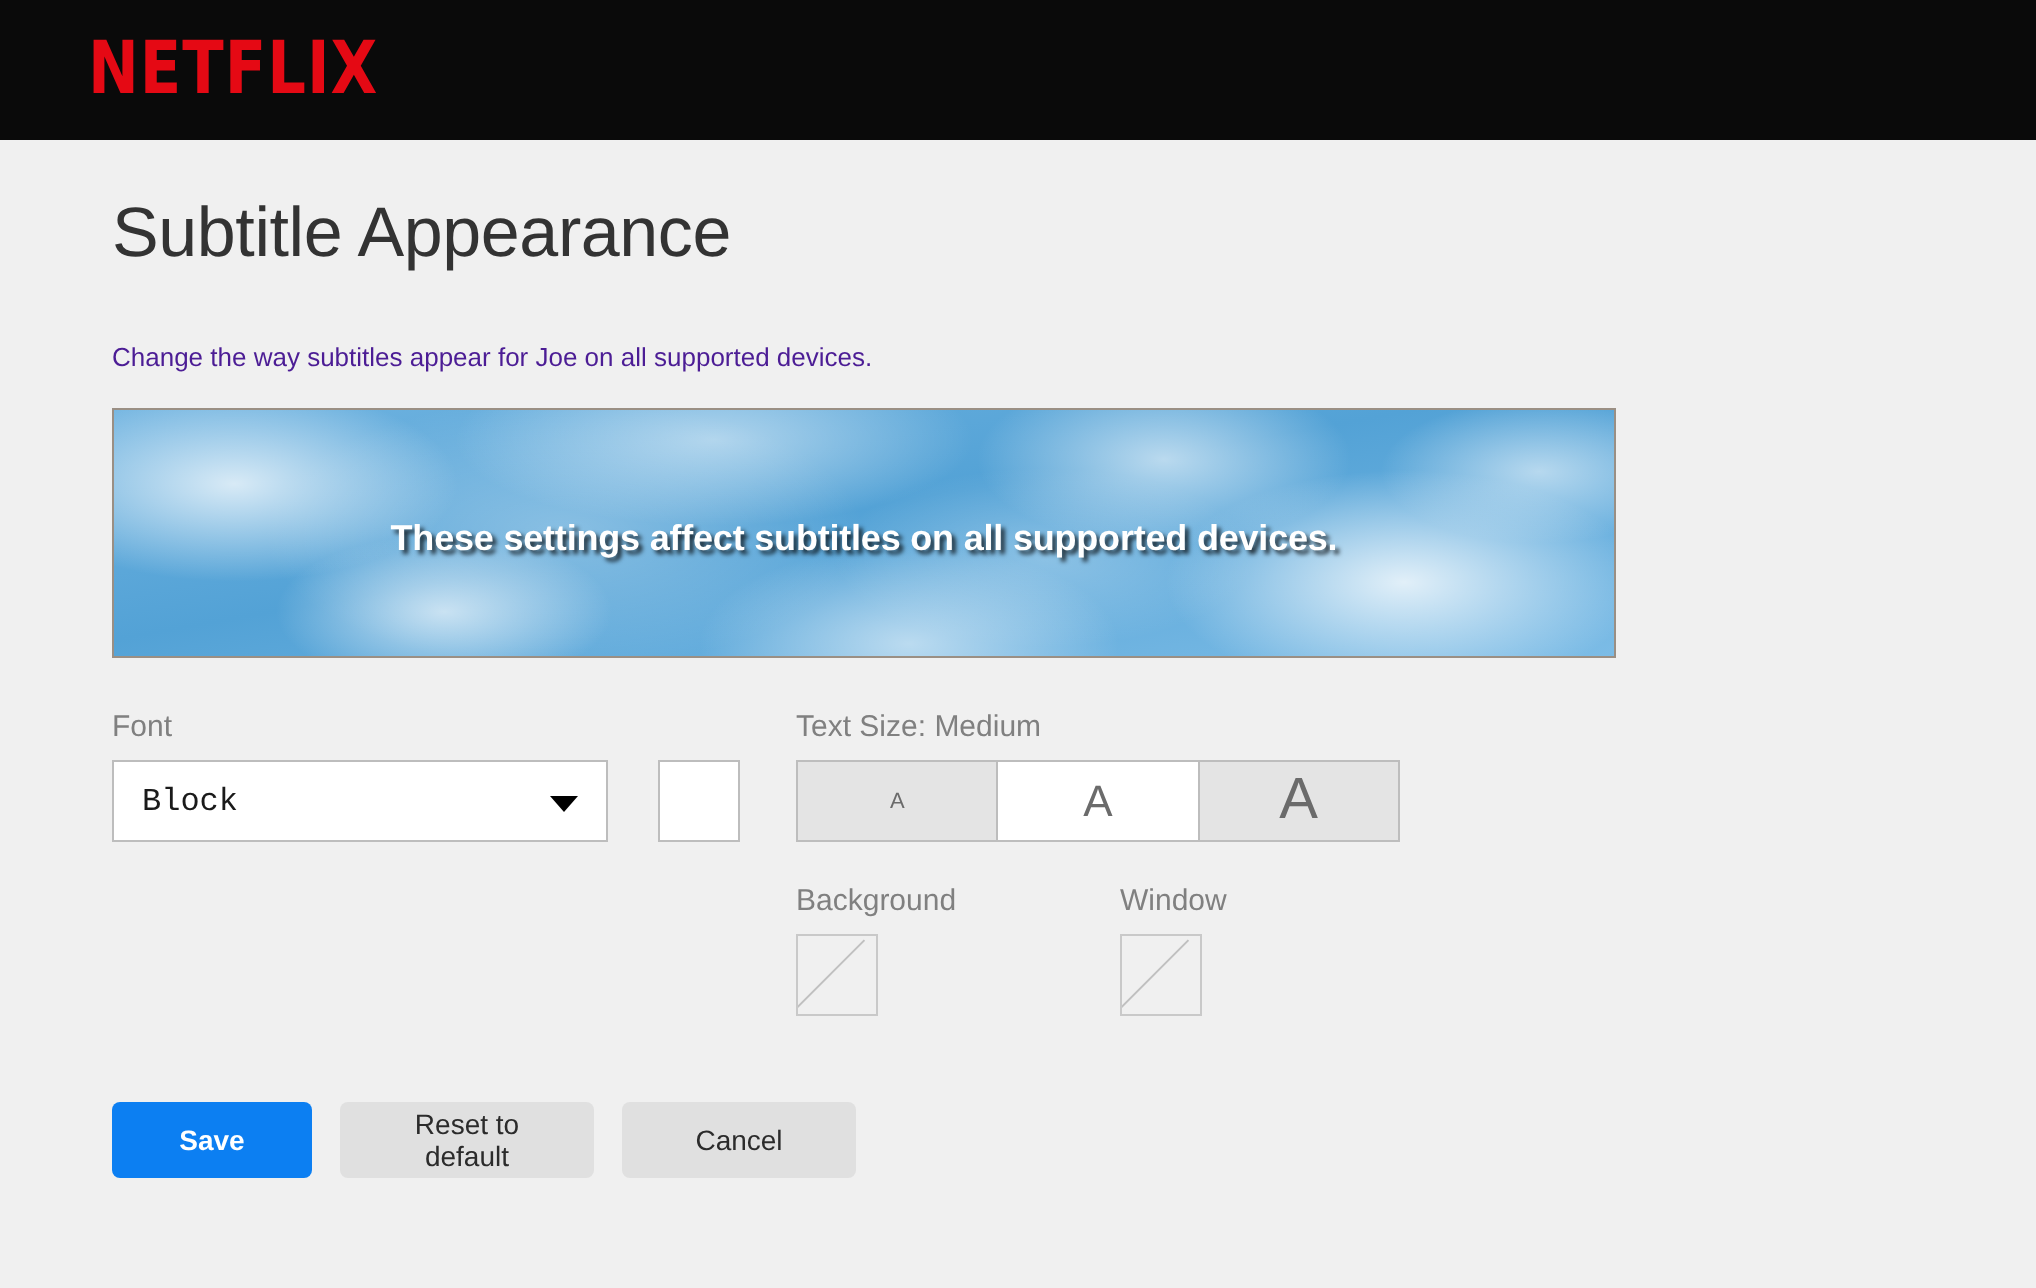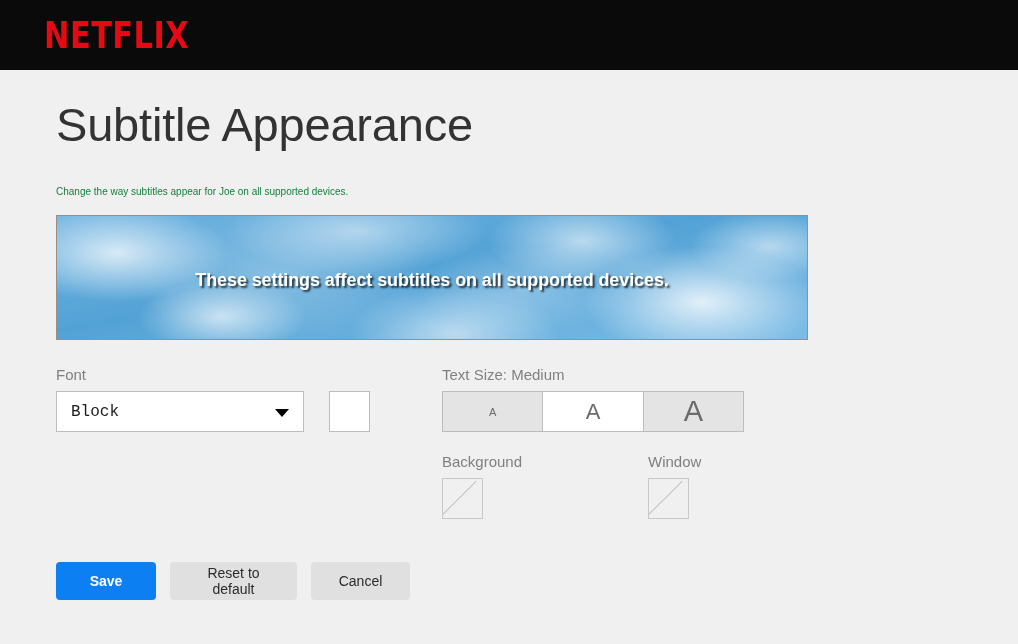--- a/index.html
+++ b/index.html
@@ -43,7 +43,7 @@
     box-sizing: border-box;
   }
   .page-title {
-    font-size: 47px;
+    font-size: 35px;
     font-weight: 400;
     color: #333333;
     margin: 0;

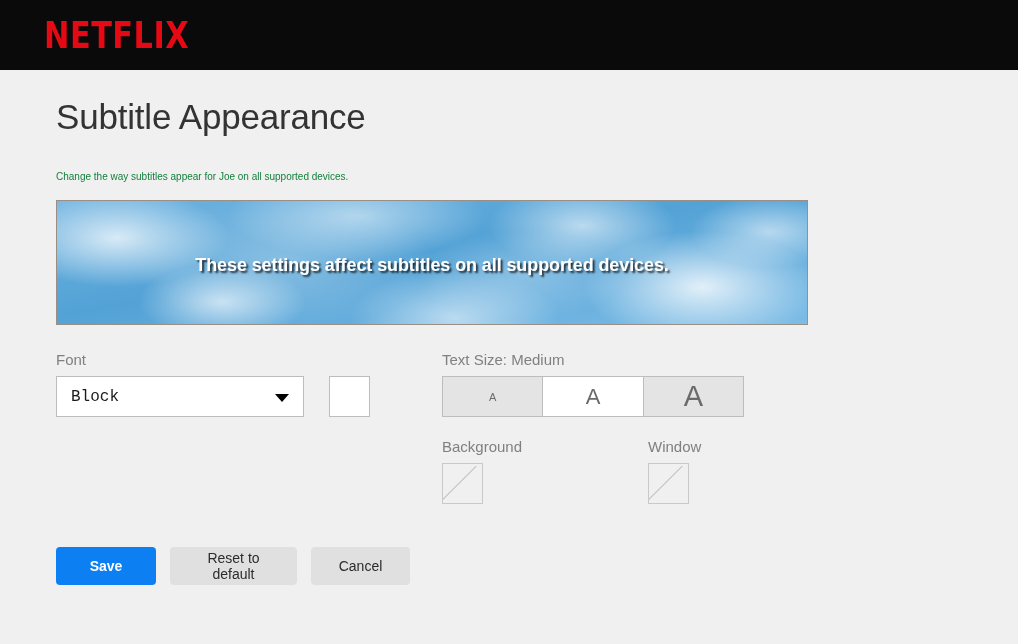--- a/index.html
+++ b/index.html
@@ -51,8 +51,8 @@
     letter-spacing: -0.2px;
   }
   .page-desc {
-    font-size: 10px;
-    color: #15803d;
+    font-size: 13px;
+    color: #4c1d95;
     margin: 0;
     padding-top: 34px;
   }

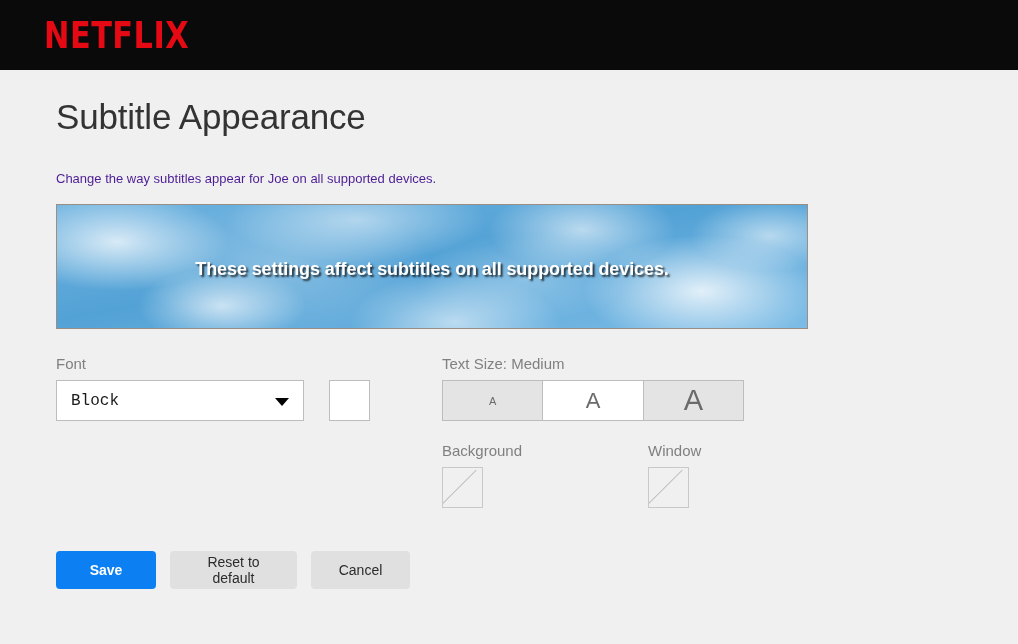--- a/index.html
+++ b/index.html
@@ -102,7 +102,6 @@
   .control-row {
     display: flex;
     align-items: flex-start;
-    gap: 44px;
   }
   .control-row + .control-row { margin-top: 22px; }
 

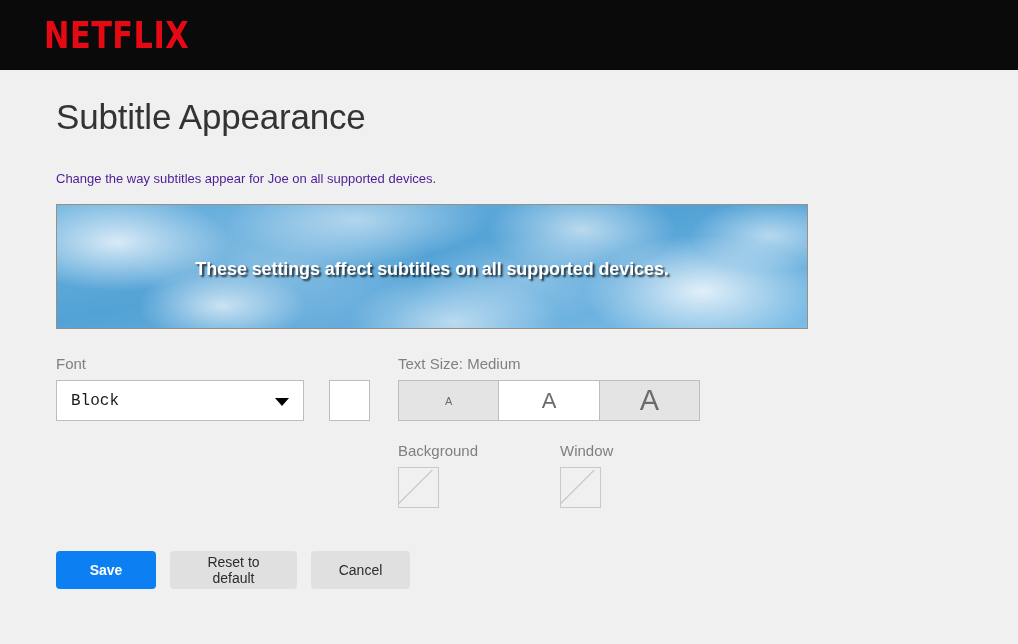--- a/index.html
+++ b/index.html
@@ -238,7 +238,7 @@
   }
   .btn + .btn { margin-left: 14px; }
   .btn-reset  { width: 127px; }
-  .btn-cancel { width: 99px; }
+  .btn-cancel { width: 117px; }
 </style>
 </head>
 <body>

